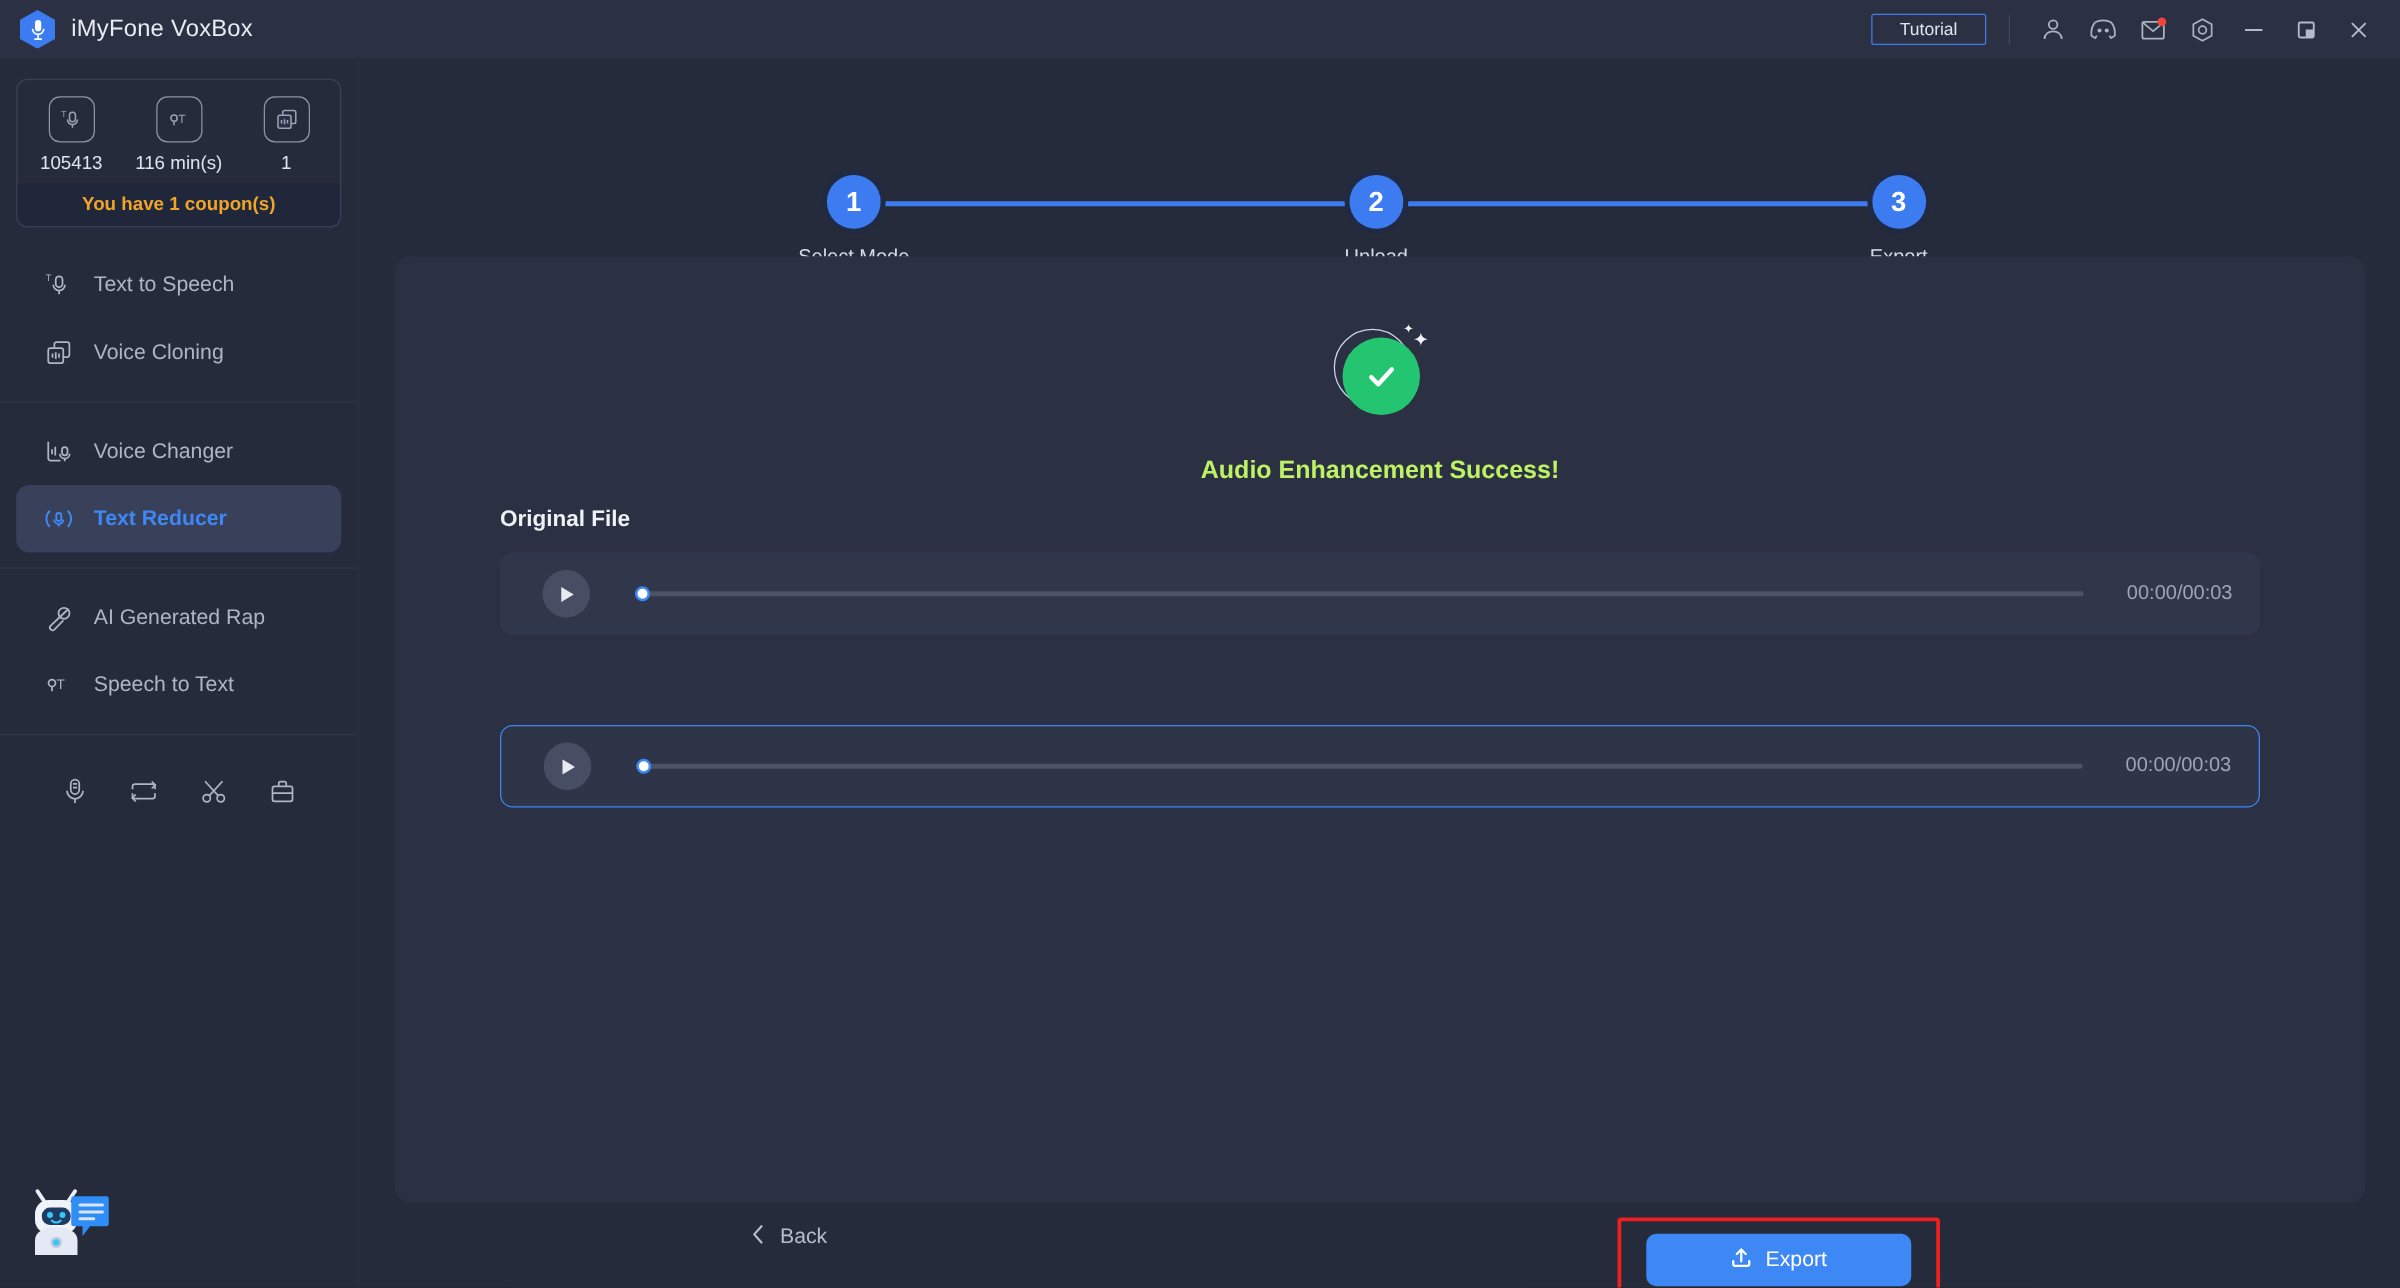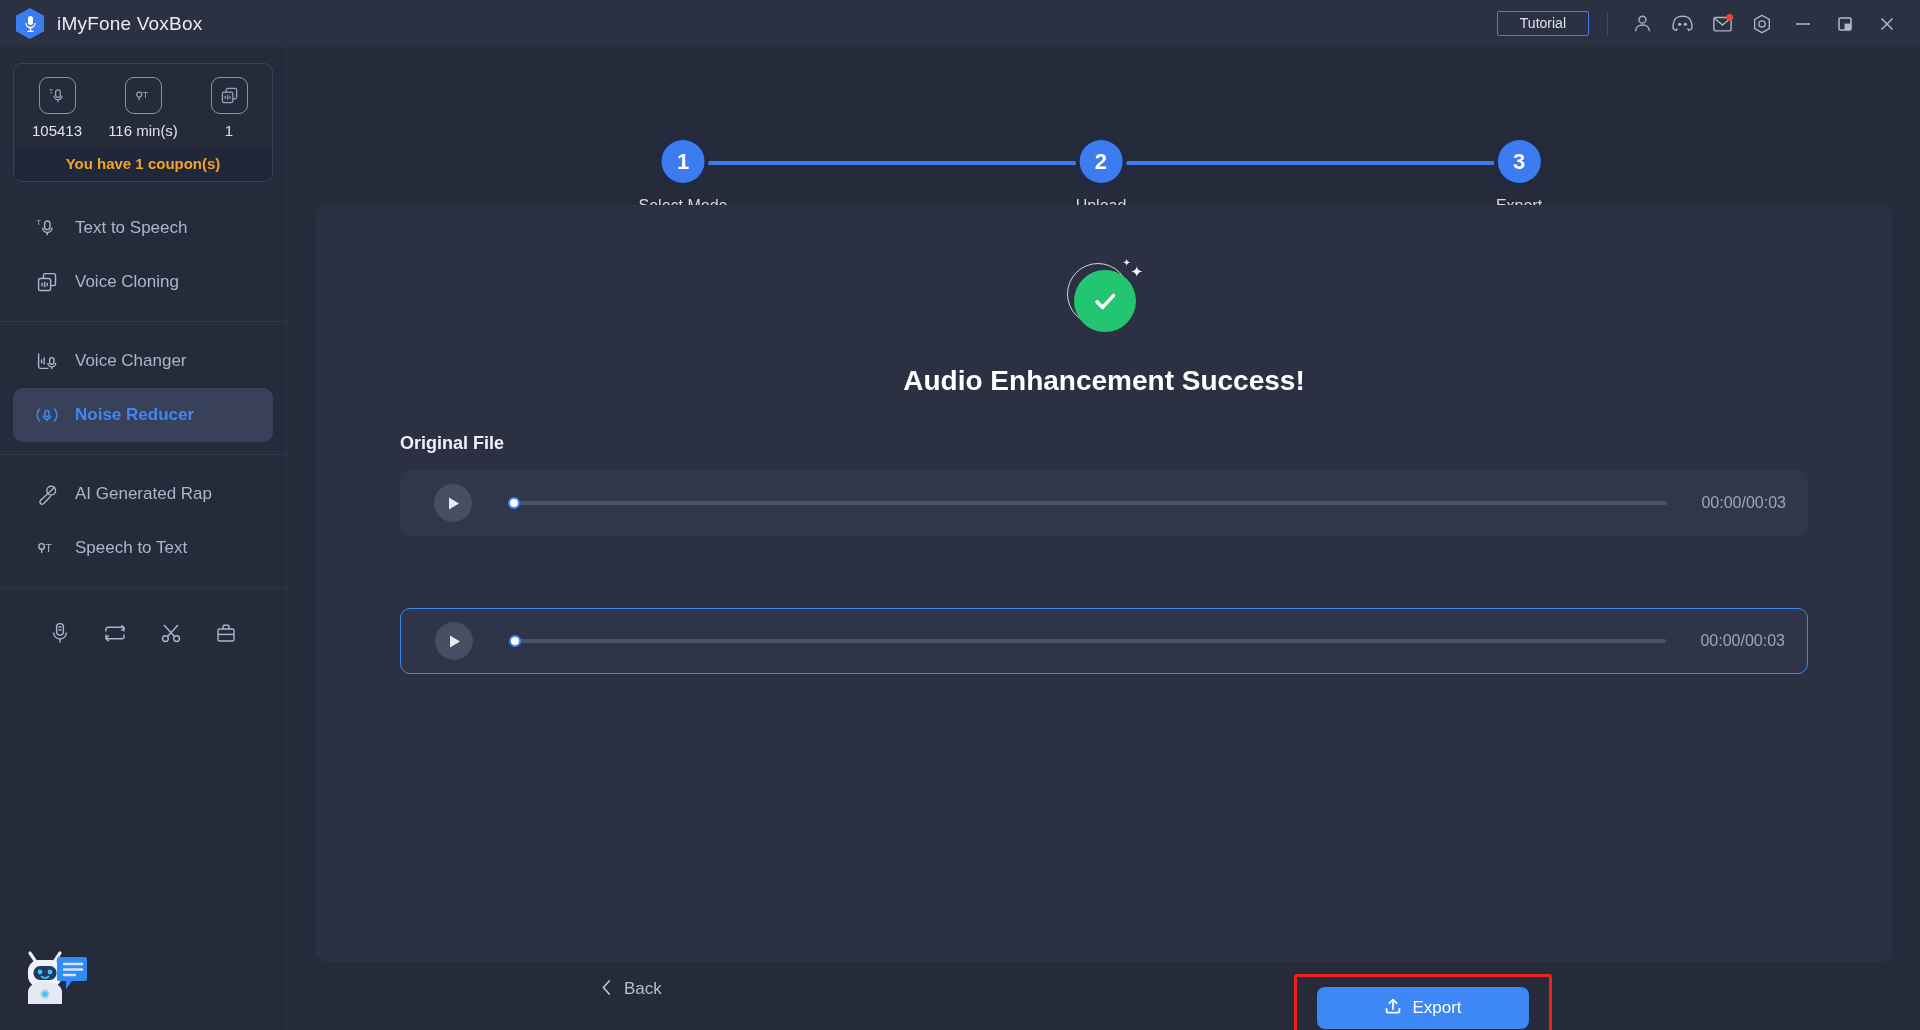--- a/index.html
+++ b/index.html
@@ -115,7 +115,7 @@
     border:1.6px solid #cfd6e4;
   }
   .sparkle { position:absolute; color:#f2f5fa; }
-  .success-text { margin-top:22px; color:#ffffff; font-size:28px; font-weight:bold; }
+  .success-text { margin-top:22px; color:#bef264; font-size:20px; font-weight:bold; }
 
   .file-block { position:absolute; left:84px; width:1408px;margin-top:28px; }
   .file-label { color:#eef1f6; font-size:18px; font-weight:bold; margin-bottom:16px; }

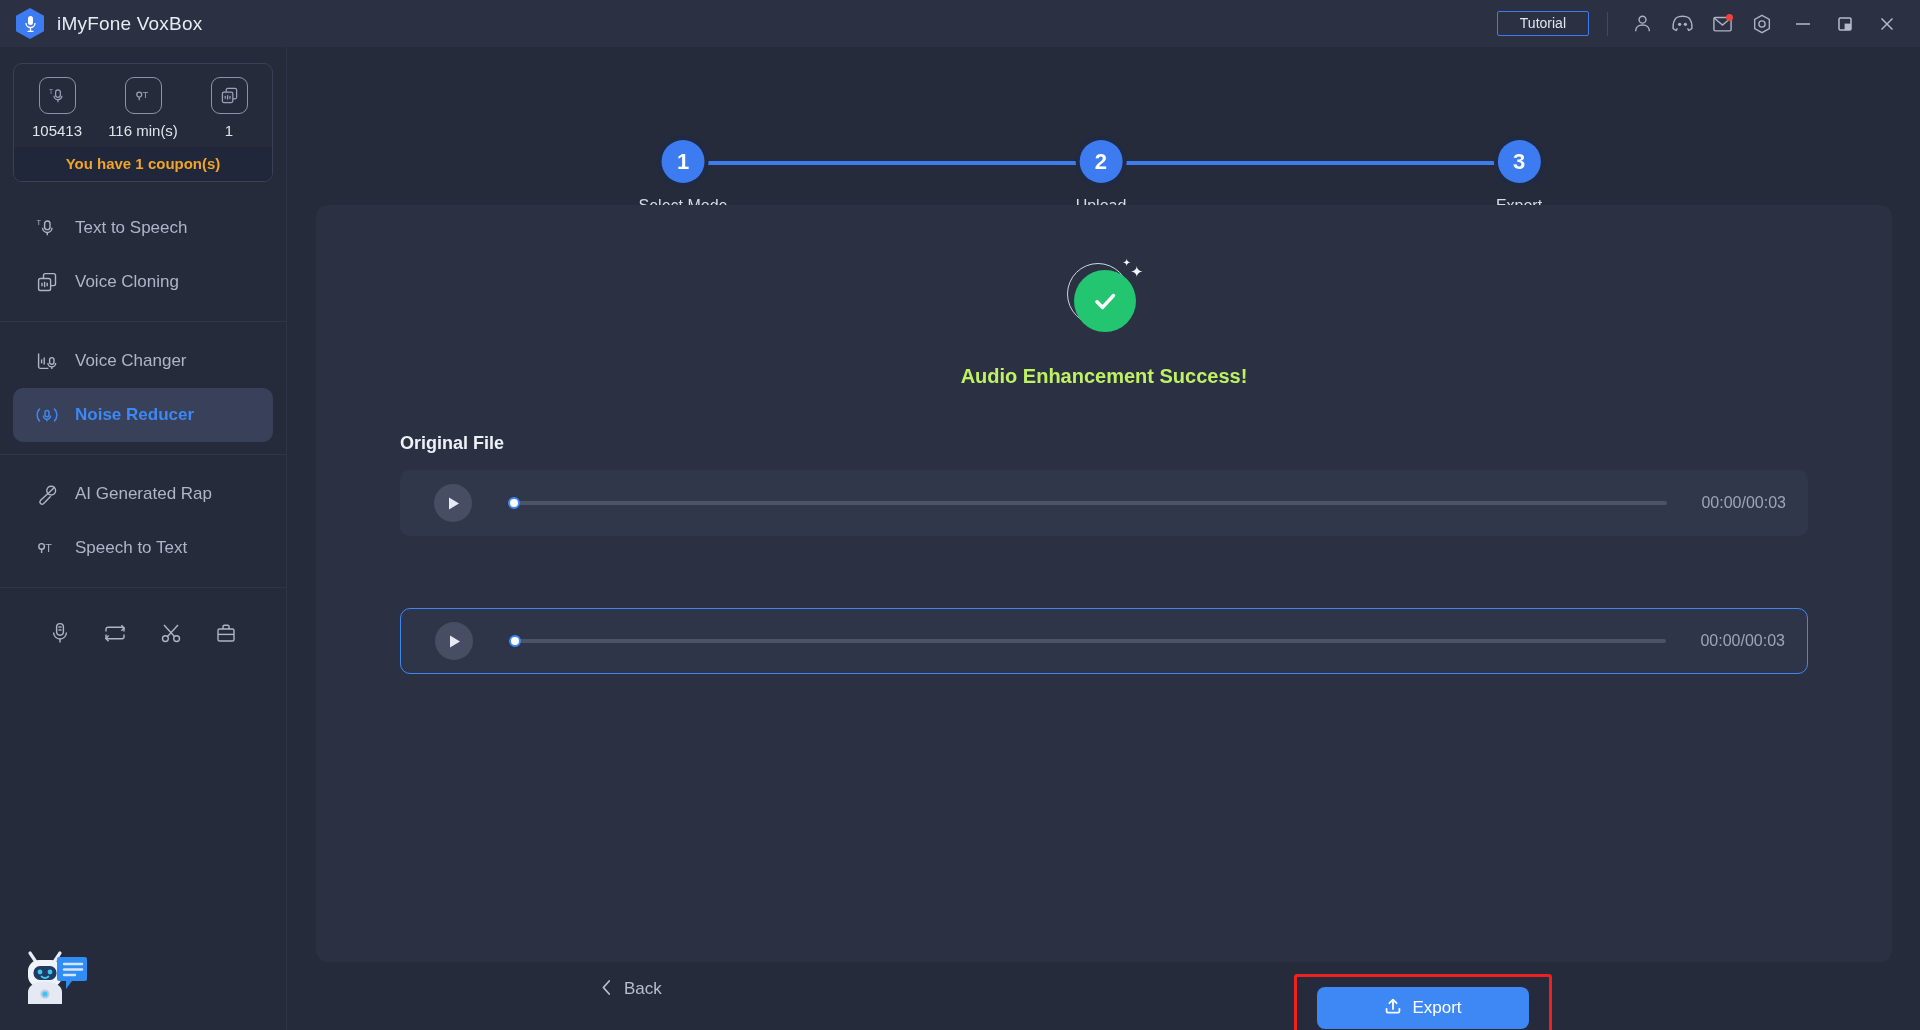--- a/index.html
+++ b/index.html
@@ -322,7 +322,7 @@
             <line x1="12" y1="16.3" x2="12" y2="18.2"></line>
           </svg>
         </span>
-        <span>Noise Reducer</span>
+        <span>Text Reducer</span>
       </div>
 
       <div class="nav-div"></div>

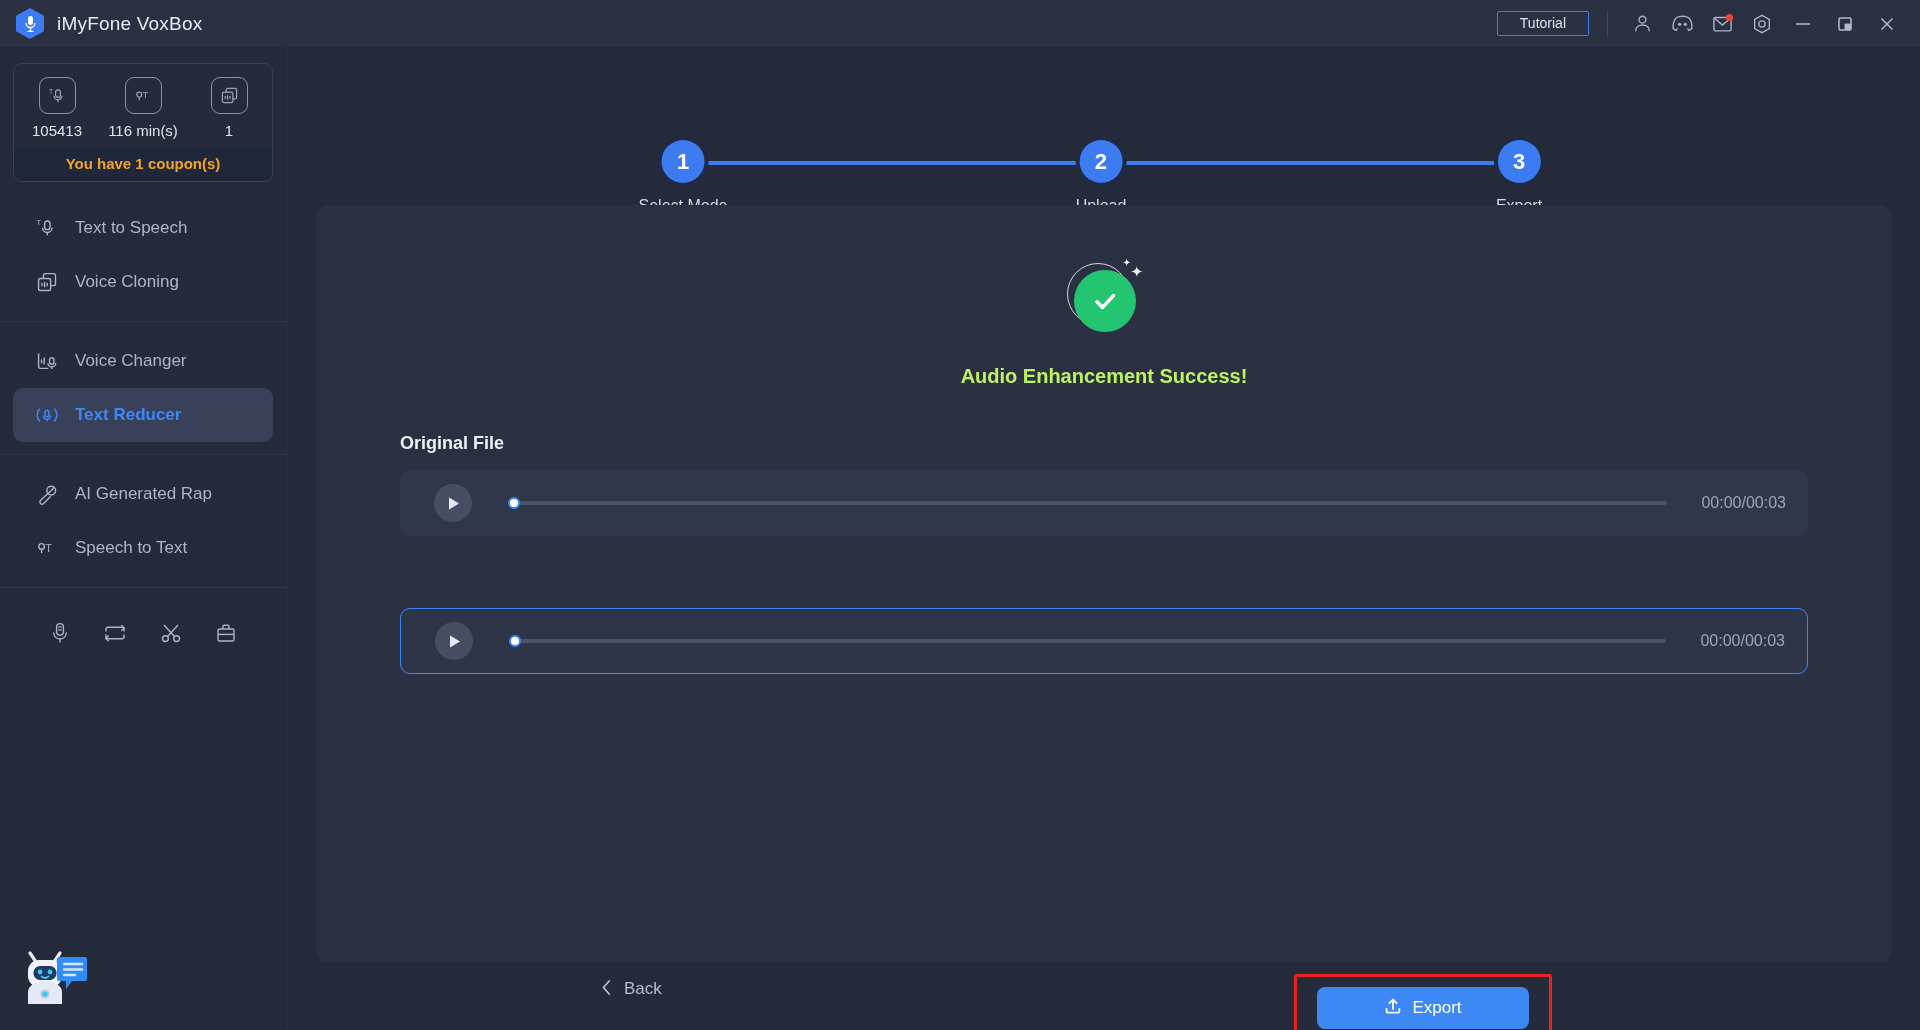--- a/index.html
+++ b/index.html
@@ -117,7 +117,7 @@
   .sparkle { position:absolute; color:#f2f5fa; }
   .success-text { margin-top:22px; color:#bef264; font-size:20px; font-weight:bold; }
 
-  .file-block { position:absolute; left:84px; width:1408px;margin-top:28px; }
+  .file-block { position:absolute; left:84px; width:1408px; }
   .file-label { color:#eef1f6; font-size:18px; font-weight:bold; margin-bottom:16px; }
   .player {
     height:66px; border-radius:10px; background:#31374a;

